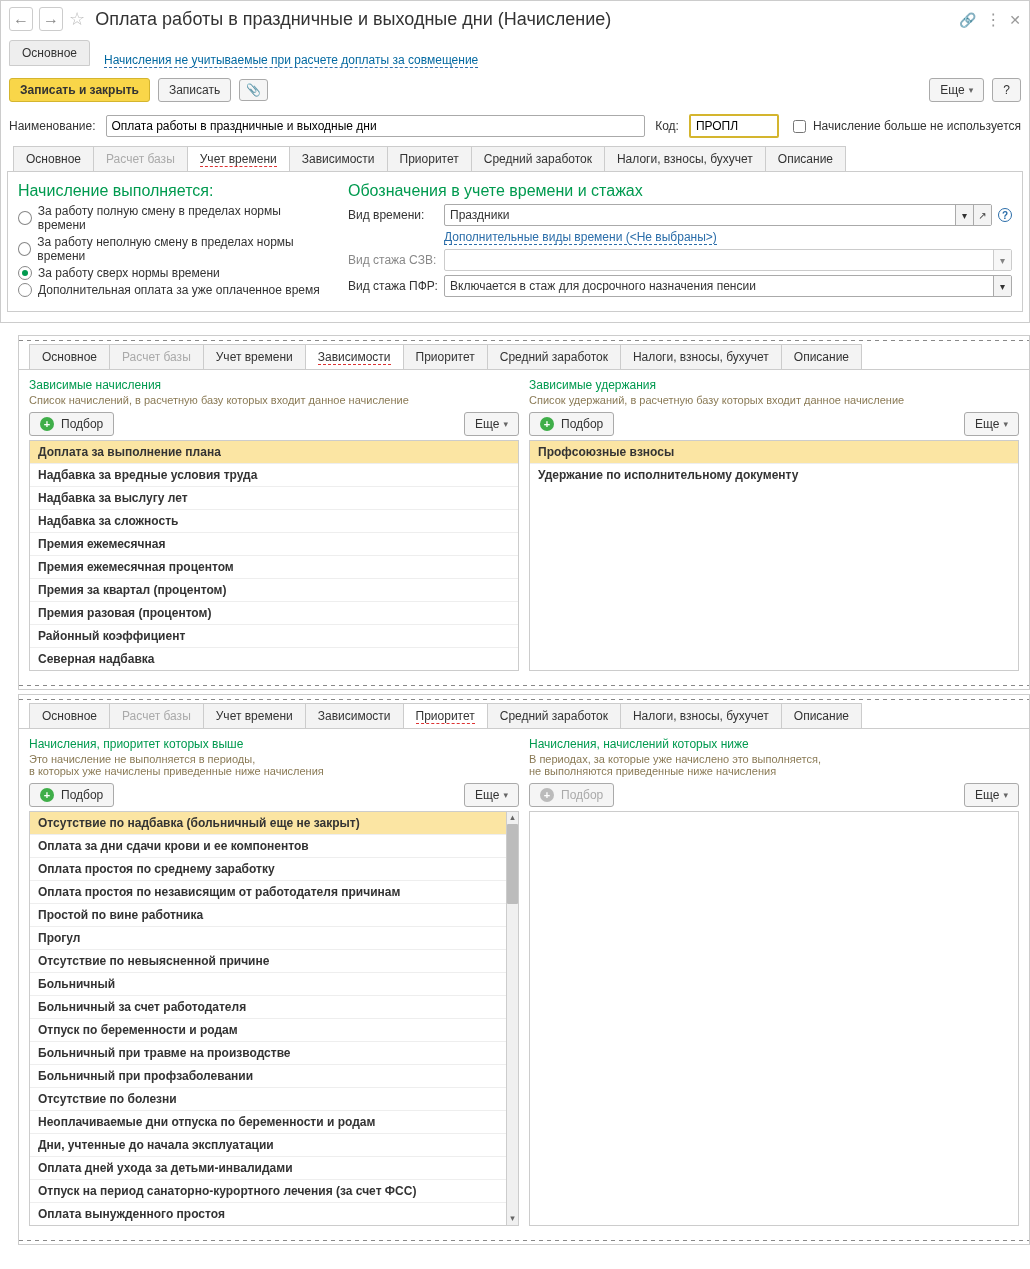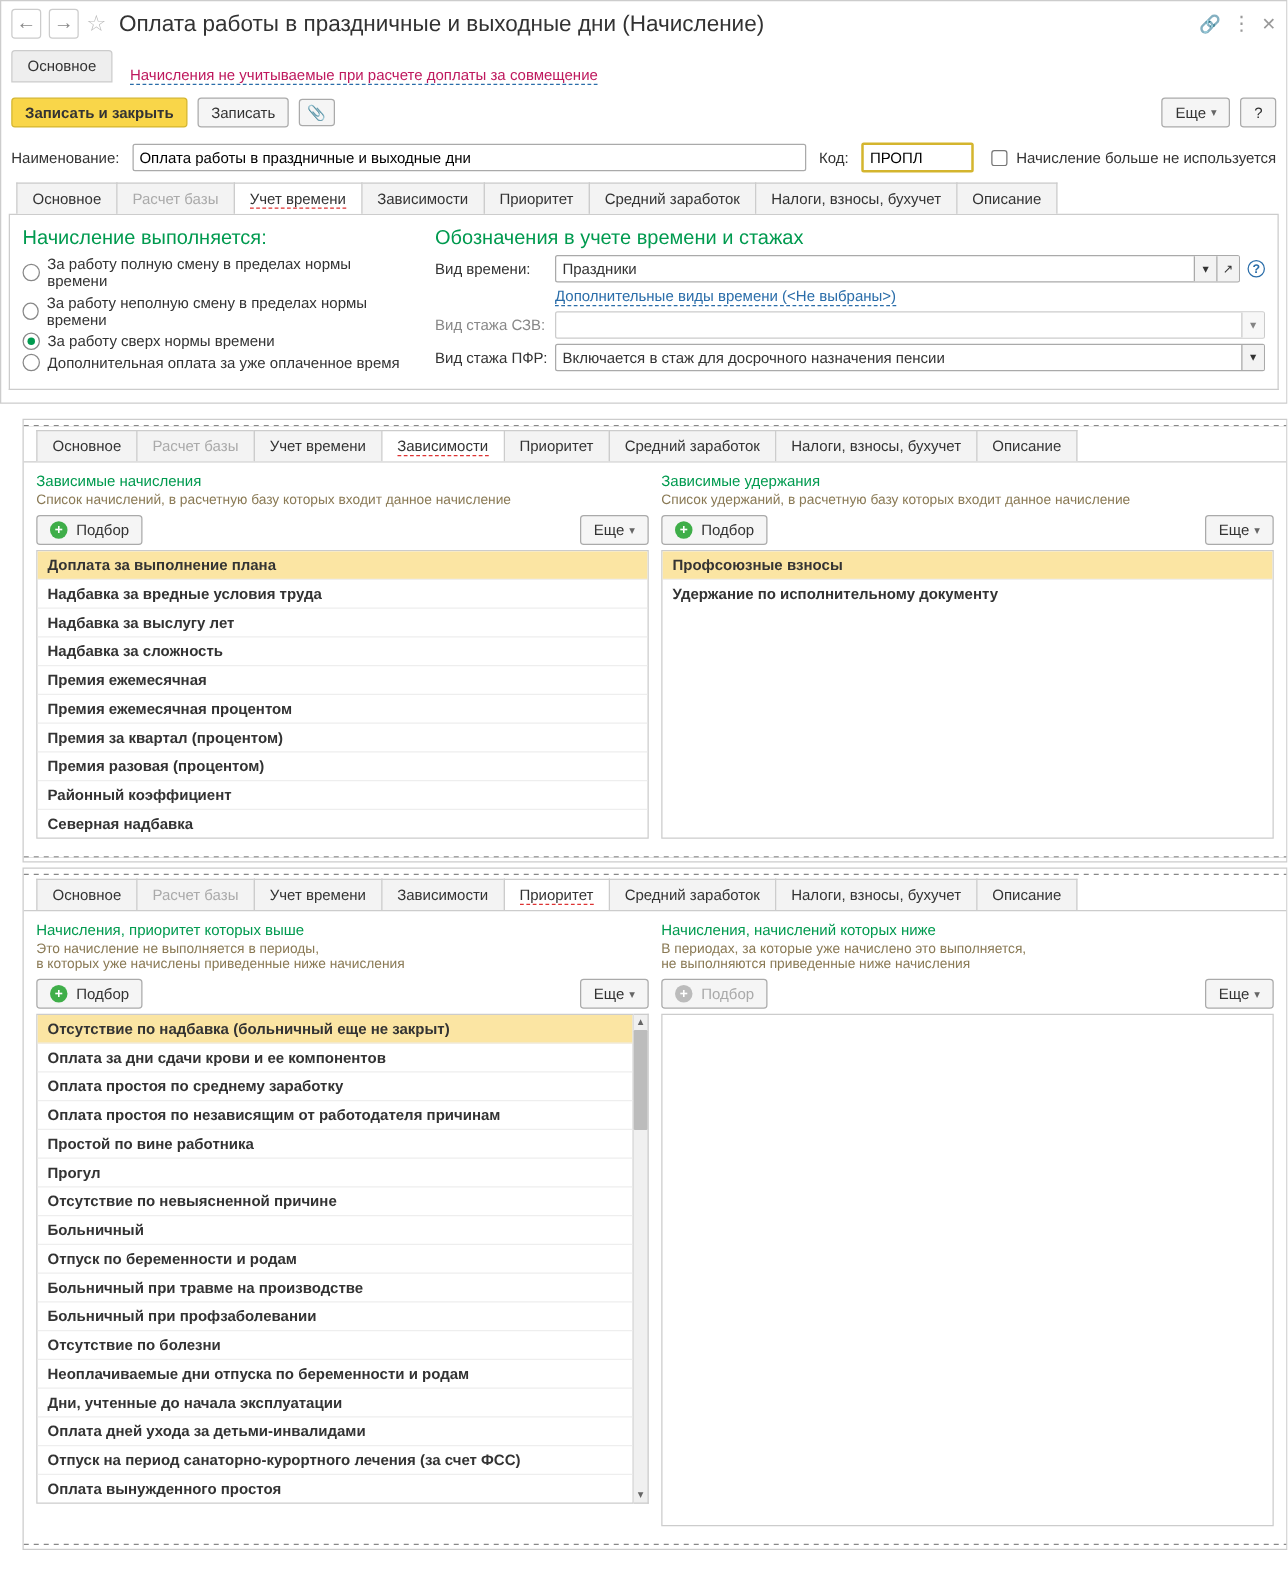--- a/index.html
+++ b/index.html
@@ -53,7 +53,7 @@
     color: #333;
   }
   .nav-tabs .navlink {
-    color: #be185d;
+    color: #0369a1;
     margin-left: 14px;
     border-bottom: 1px dashed #2a6da9;
     cursor: pointer;

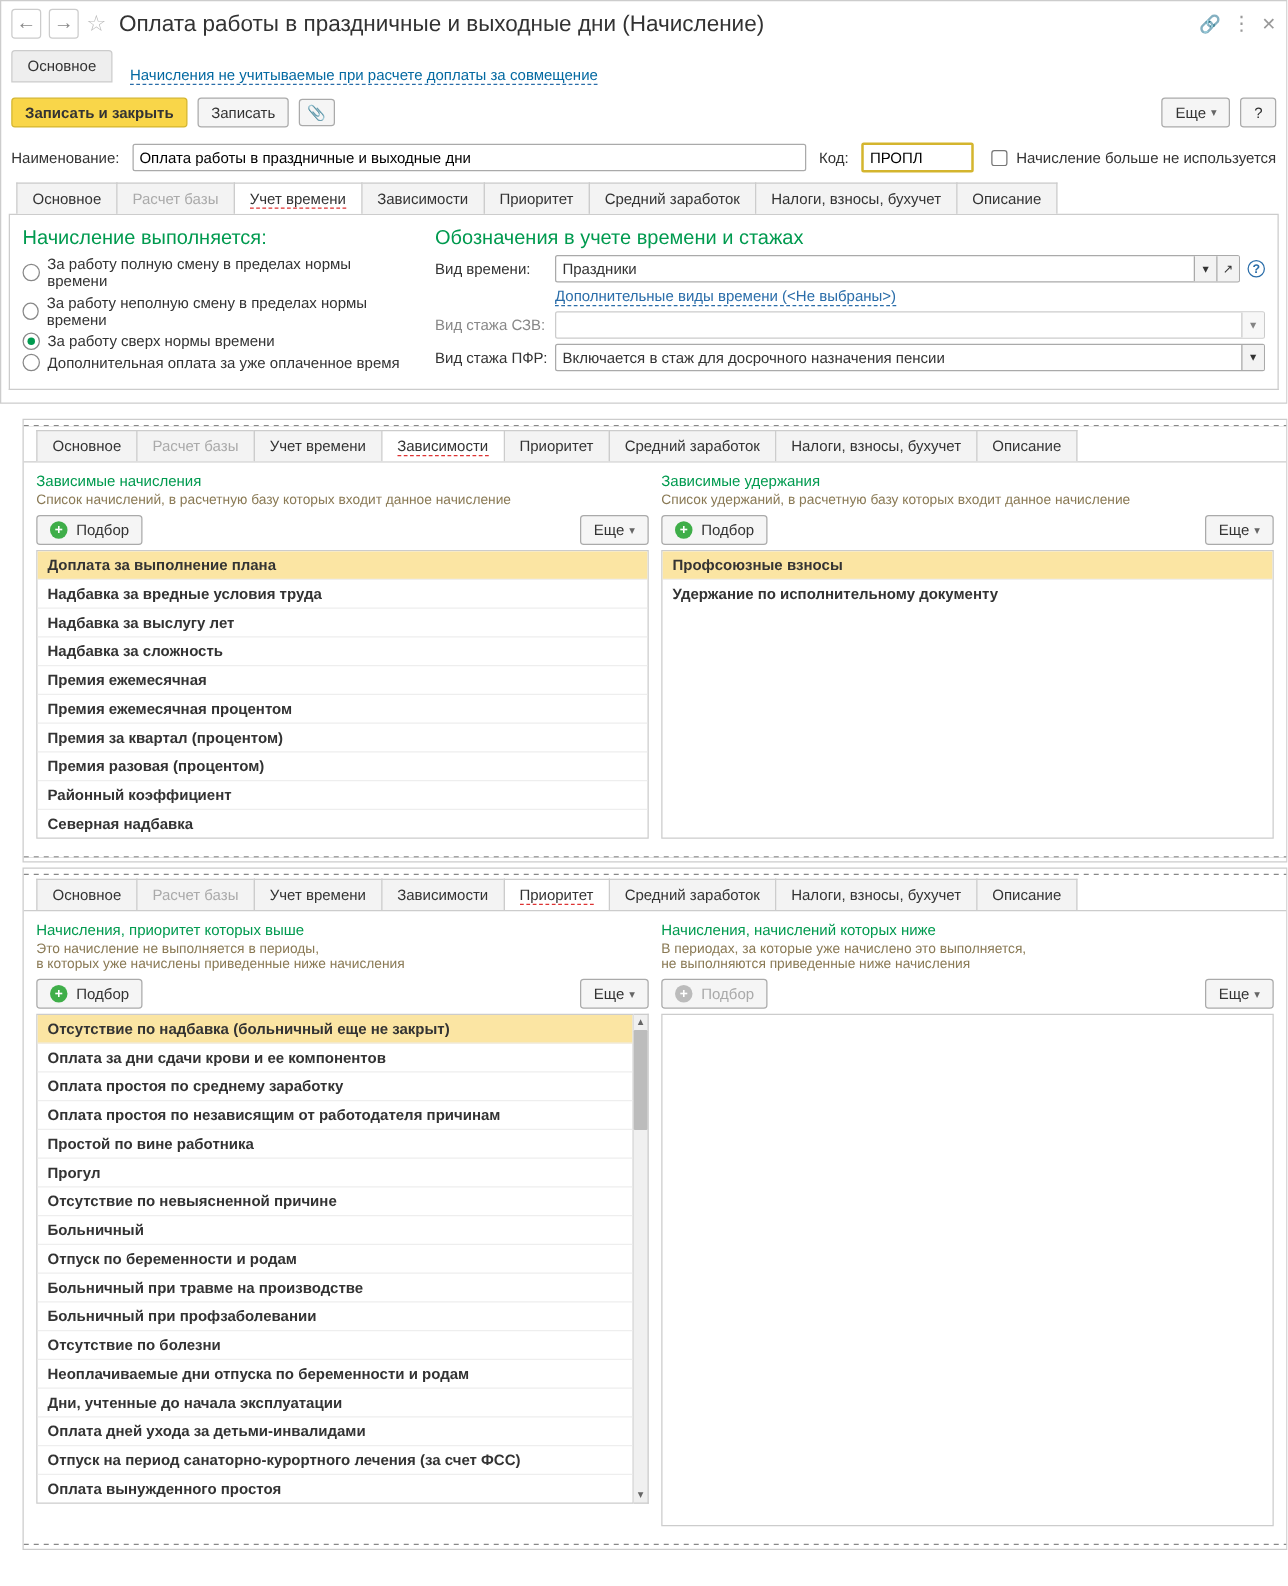--- a/index.html
+++ b/index.html
@@ -460,6 +460,7 @@
             <div class="list-row">Прогул</div>
             <div class="list-row">Отсутствие по невыясненной причине</div>
             <div class="list-row">Больничный</div>
+            <div class="list-row">Больничный за счет работодателя</div>
             <div class="list-row">Отпуск по беременности и родам</div>
             <div class="list-row">Больничный при травме на производстве</div>
             <div class="list-row">Больничный при профзаболевании</div>

